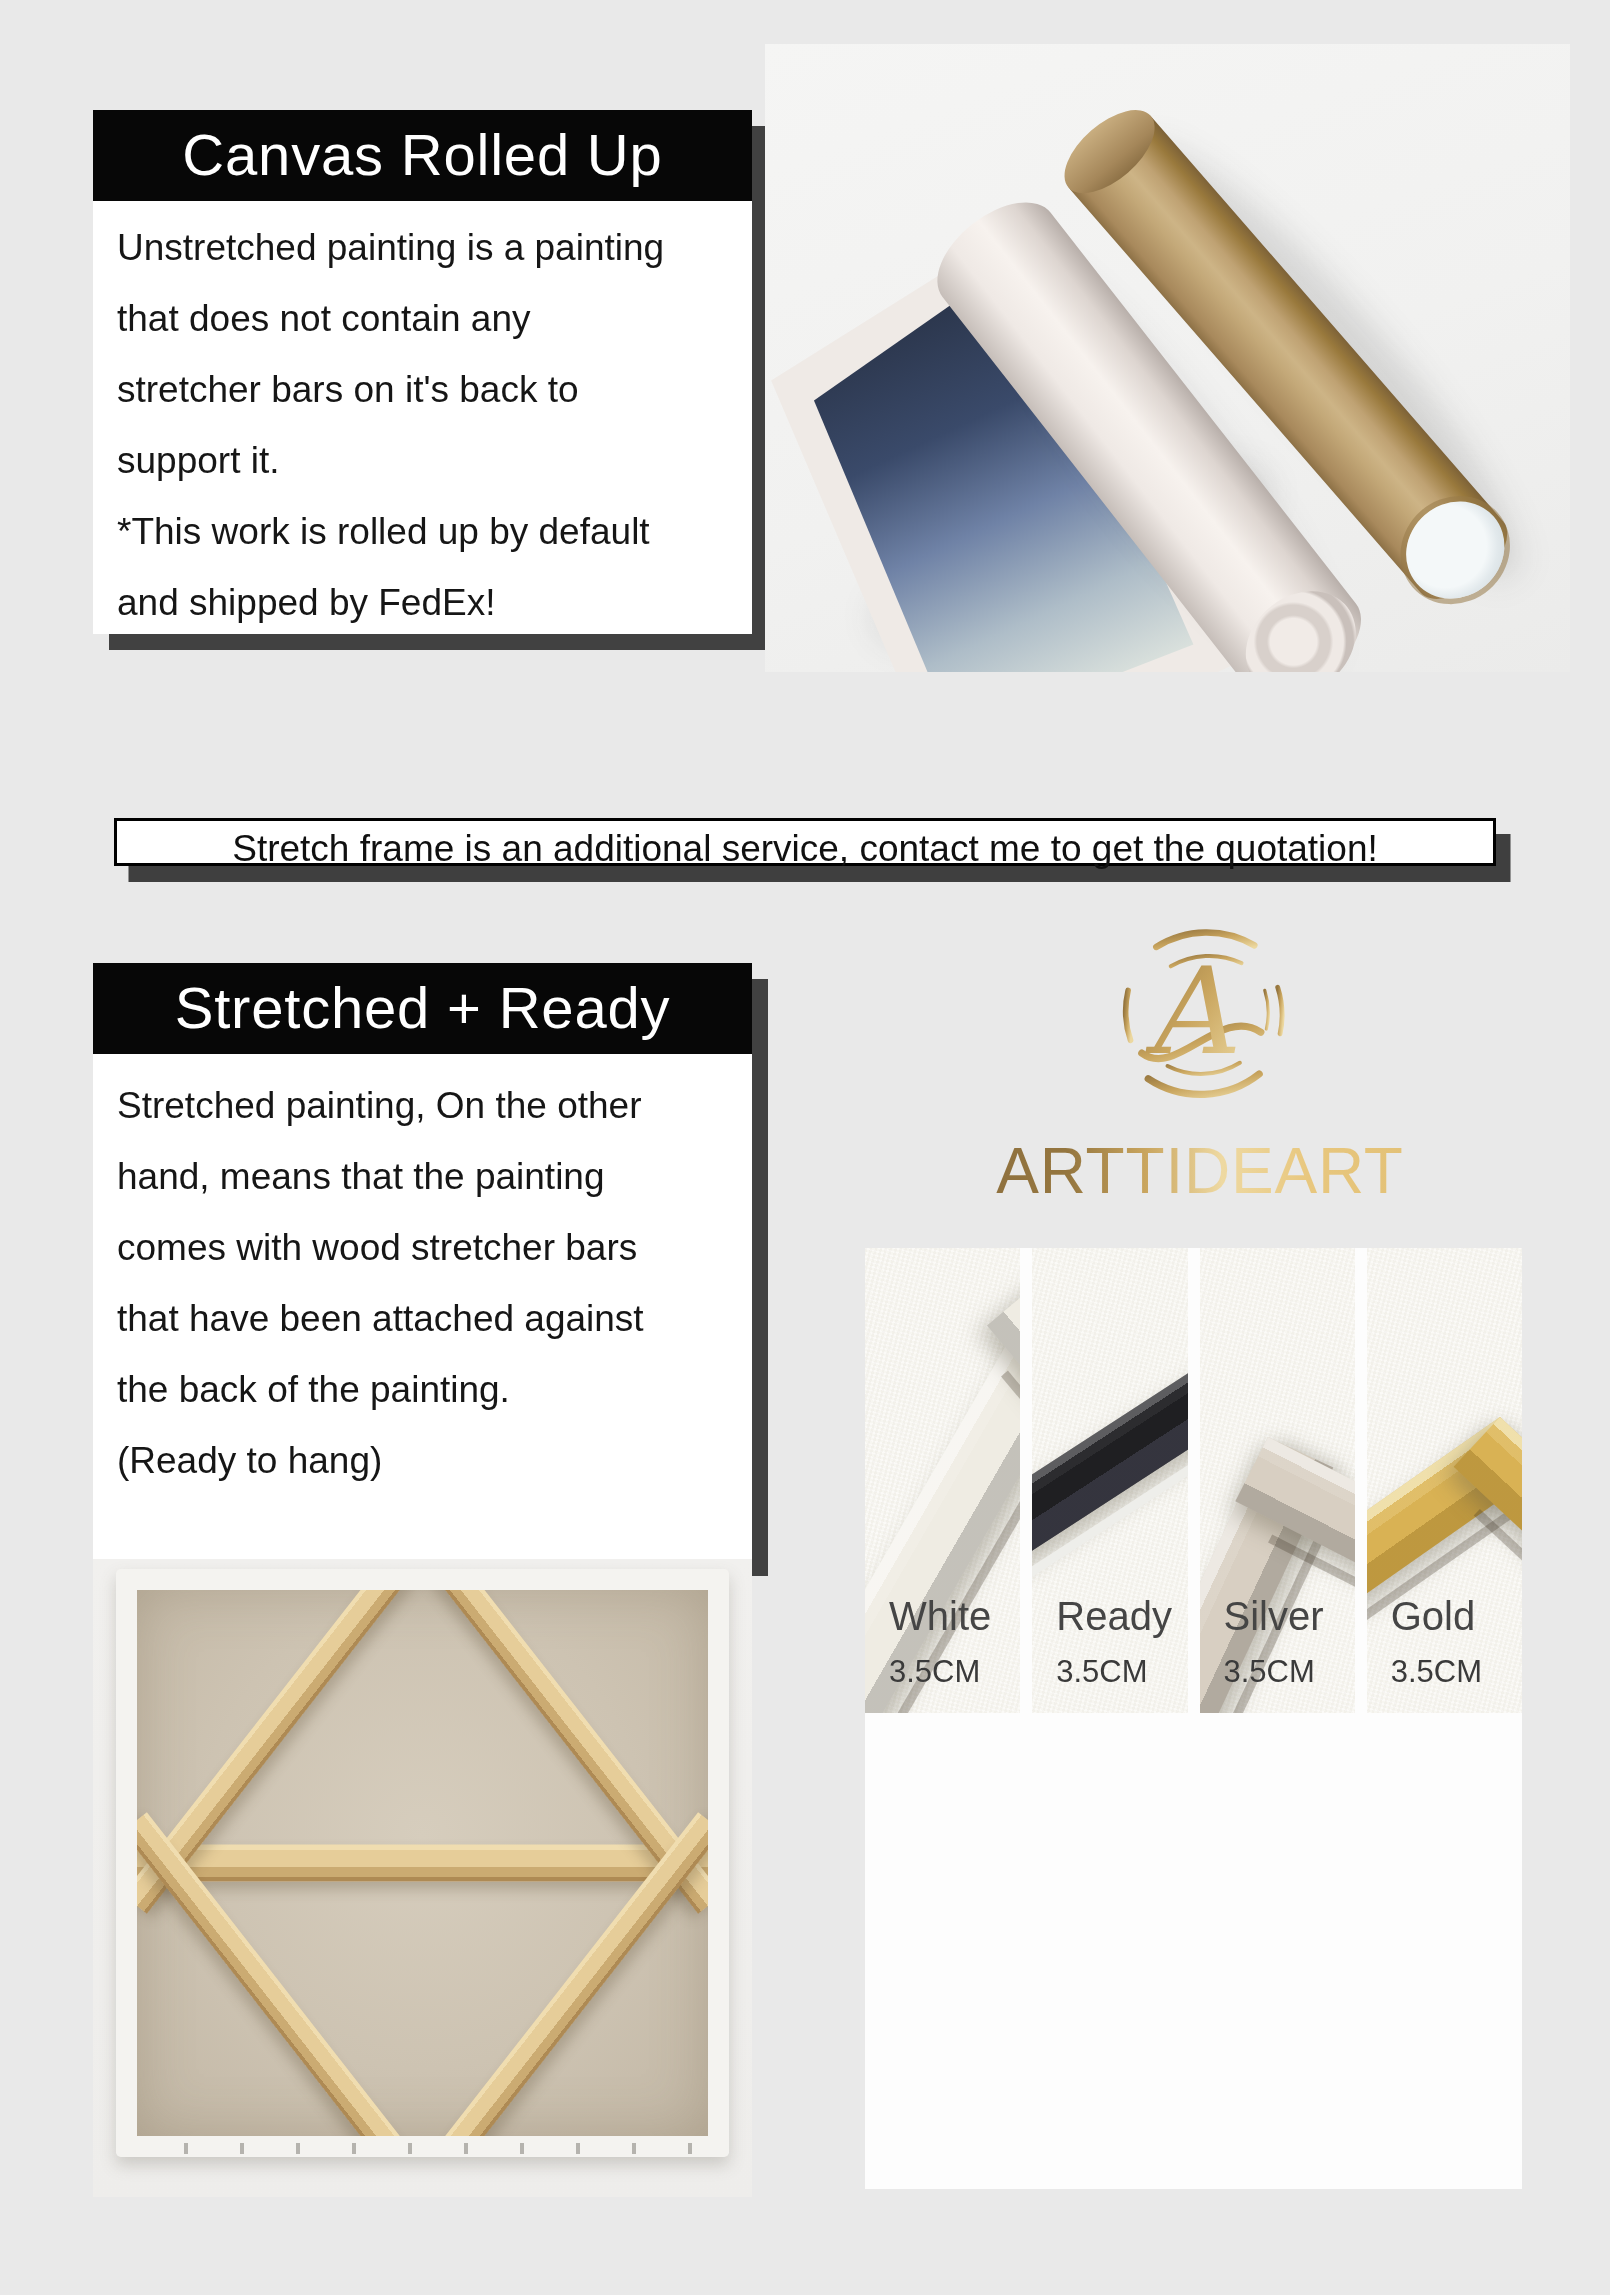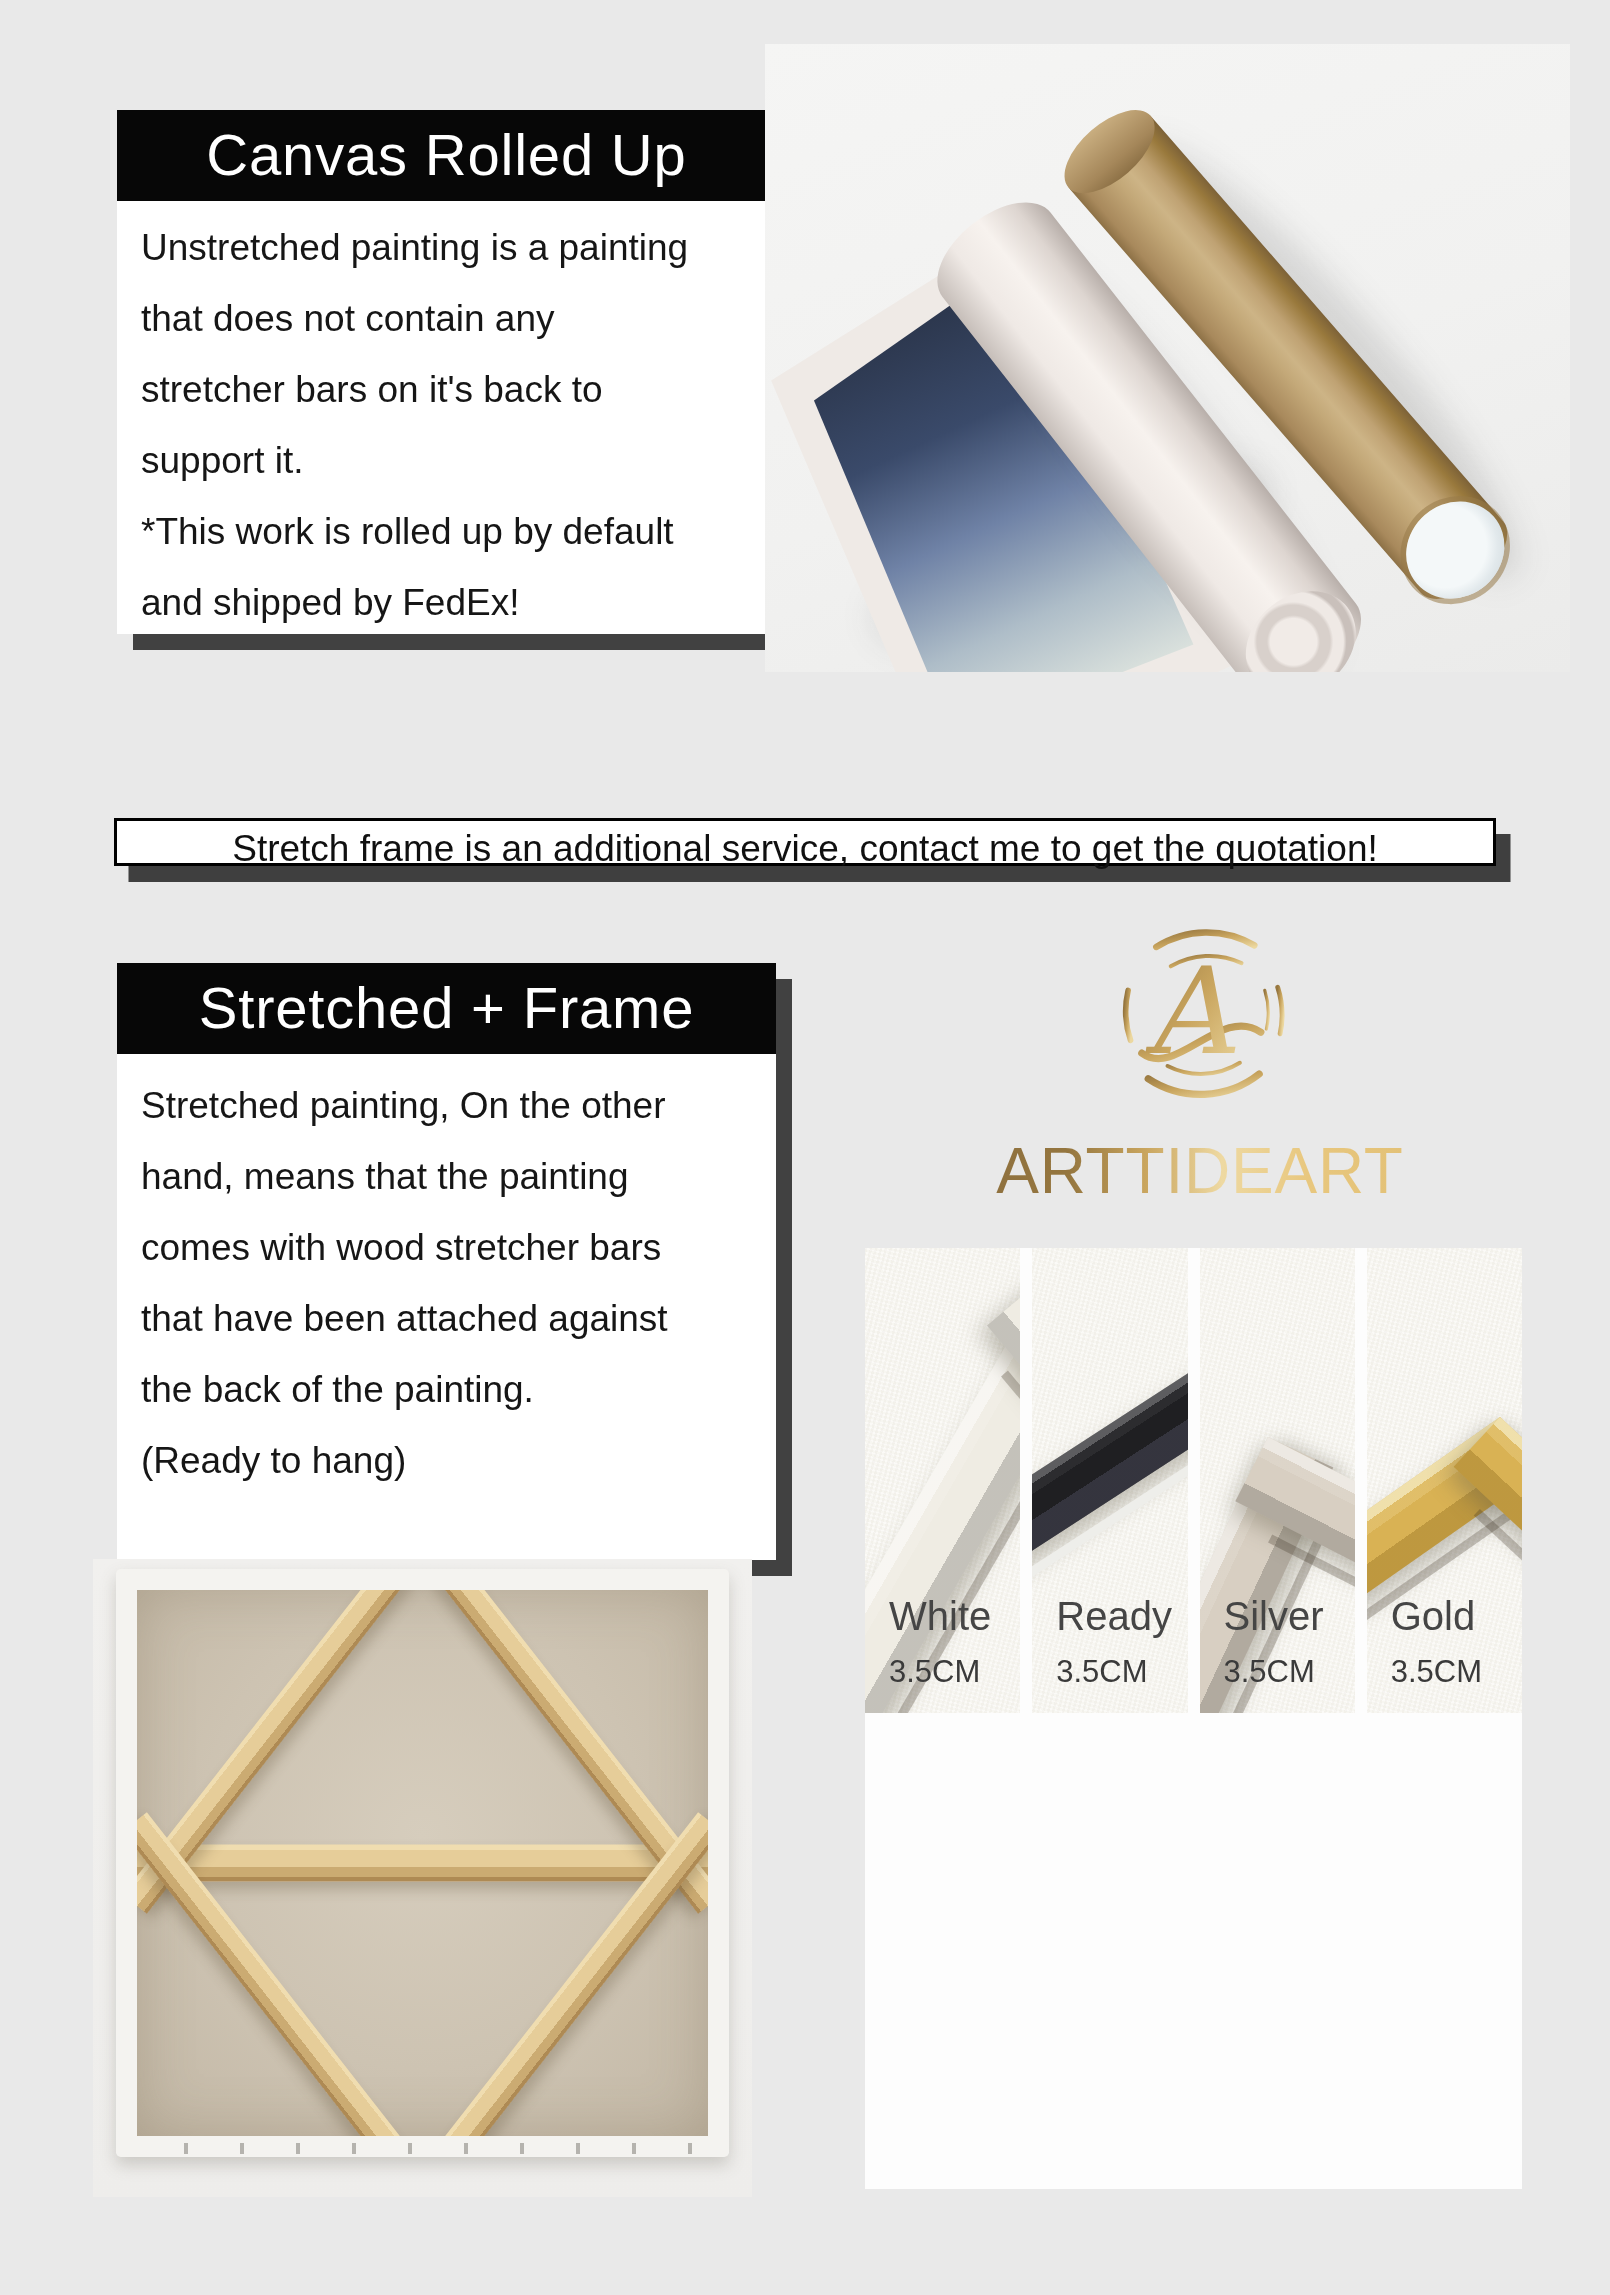--- a/index.html
+++ b/index.html
@@ -8,7 +8,7 @@
   .page { position:relative; width:1611px; height:2295px; background:#e9e9e9; overflow:hidden; }
 
   
-  .card { position:absolute; left:93px; width:659px; box-shadow:16px 16px 0 #414141; background:#ffffff;margin-left:24px; }
+  .card { position:absolute; left:93px; width:659px; box-shadow:16px 16px 0 #414141; background:#ffffff; }
   .card-header { height:91px; background:#070707; color:#ffffff; font-size:58px; line-height:89px; text-align:center; letter-spacing:0.8px; }
   .card-body { background:#ffffff; color:#161616; font-size:37px; line-height:71px; padding:11.3px 8px 0 24px; white-space:nowrap; }
   #card-rolled { top:110px; }

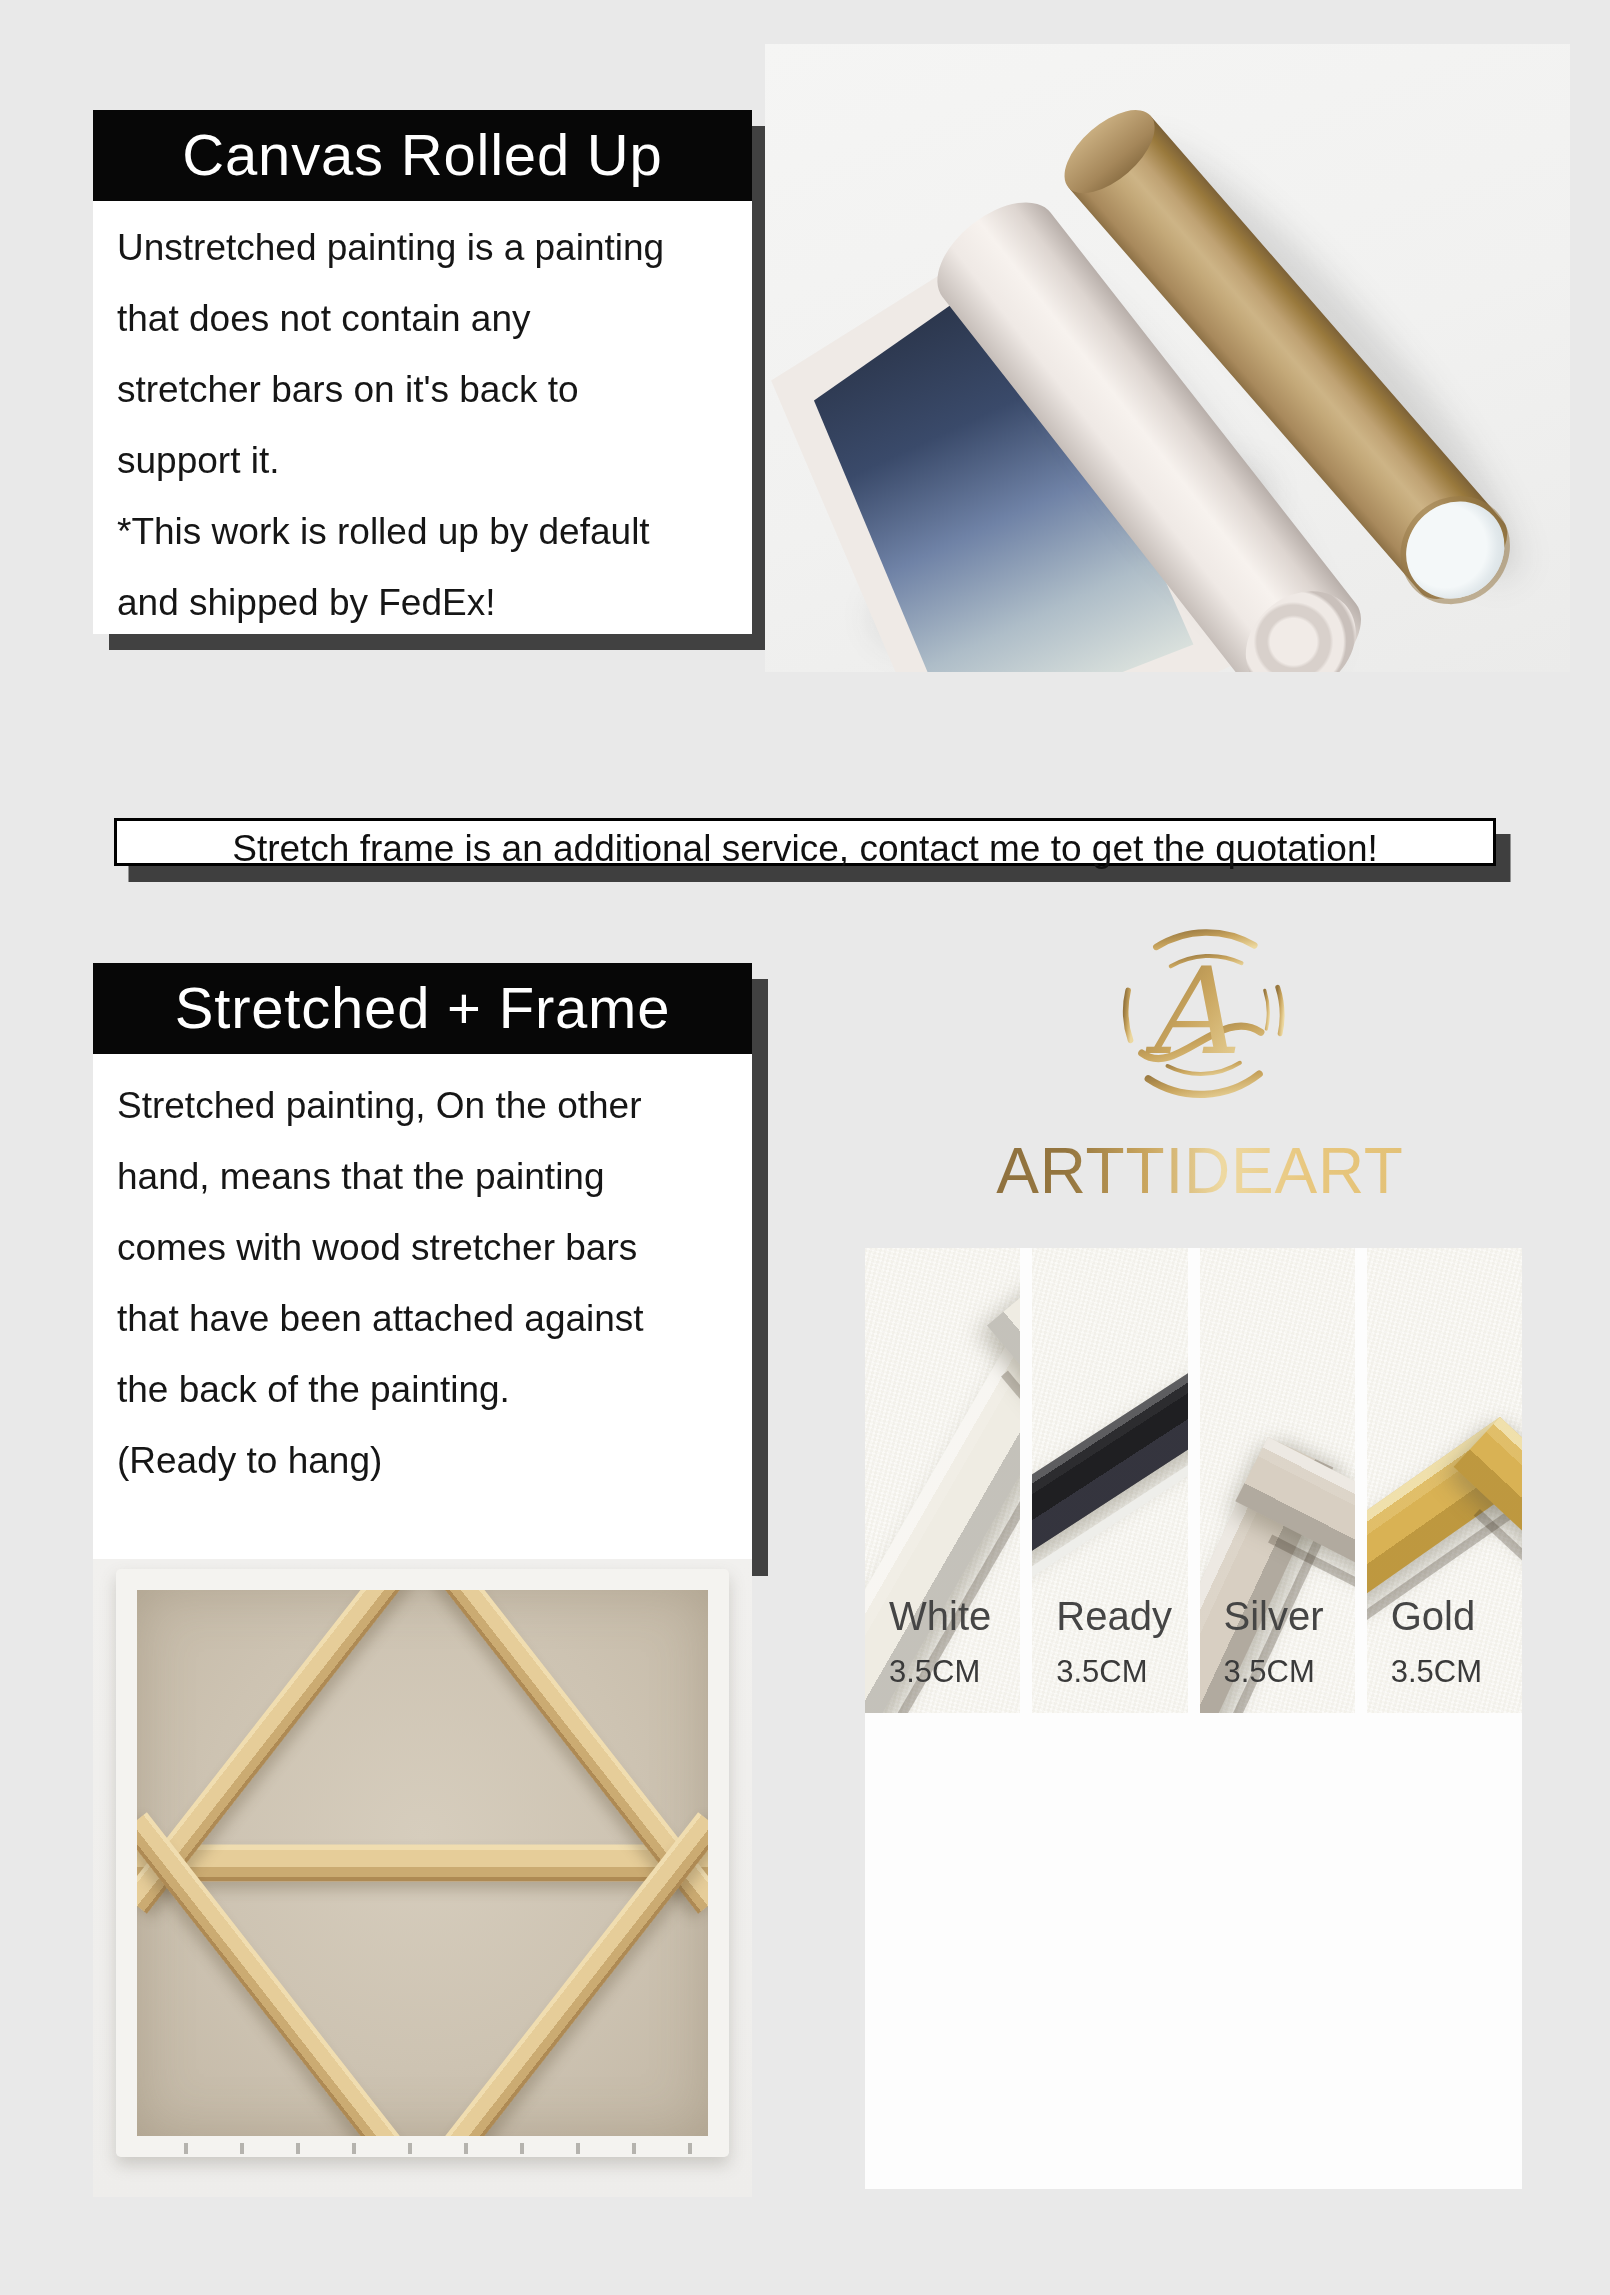--- a/index.html
+++ b/index.html
@@ -124,7 +124,7 @@
   </div>
 
   <section class="card" id="card-stretched">
-    <div class="card-header">Stretched + Frame</div>
+    <div class="card-header">Stretched + Ready</div>
     <div class="card-body">Stretched painting, On the other<br>hand, means that the painting<br>comes with wood stretcher bars<br>that have been attached against<br>the back of the painting.<br>(Ready to hang)</div>
   </section>
 

